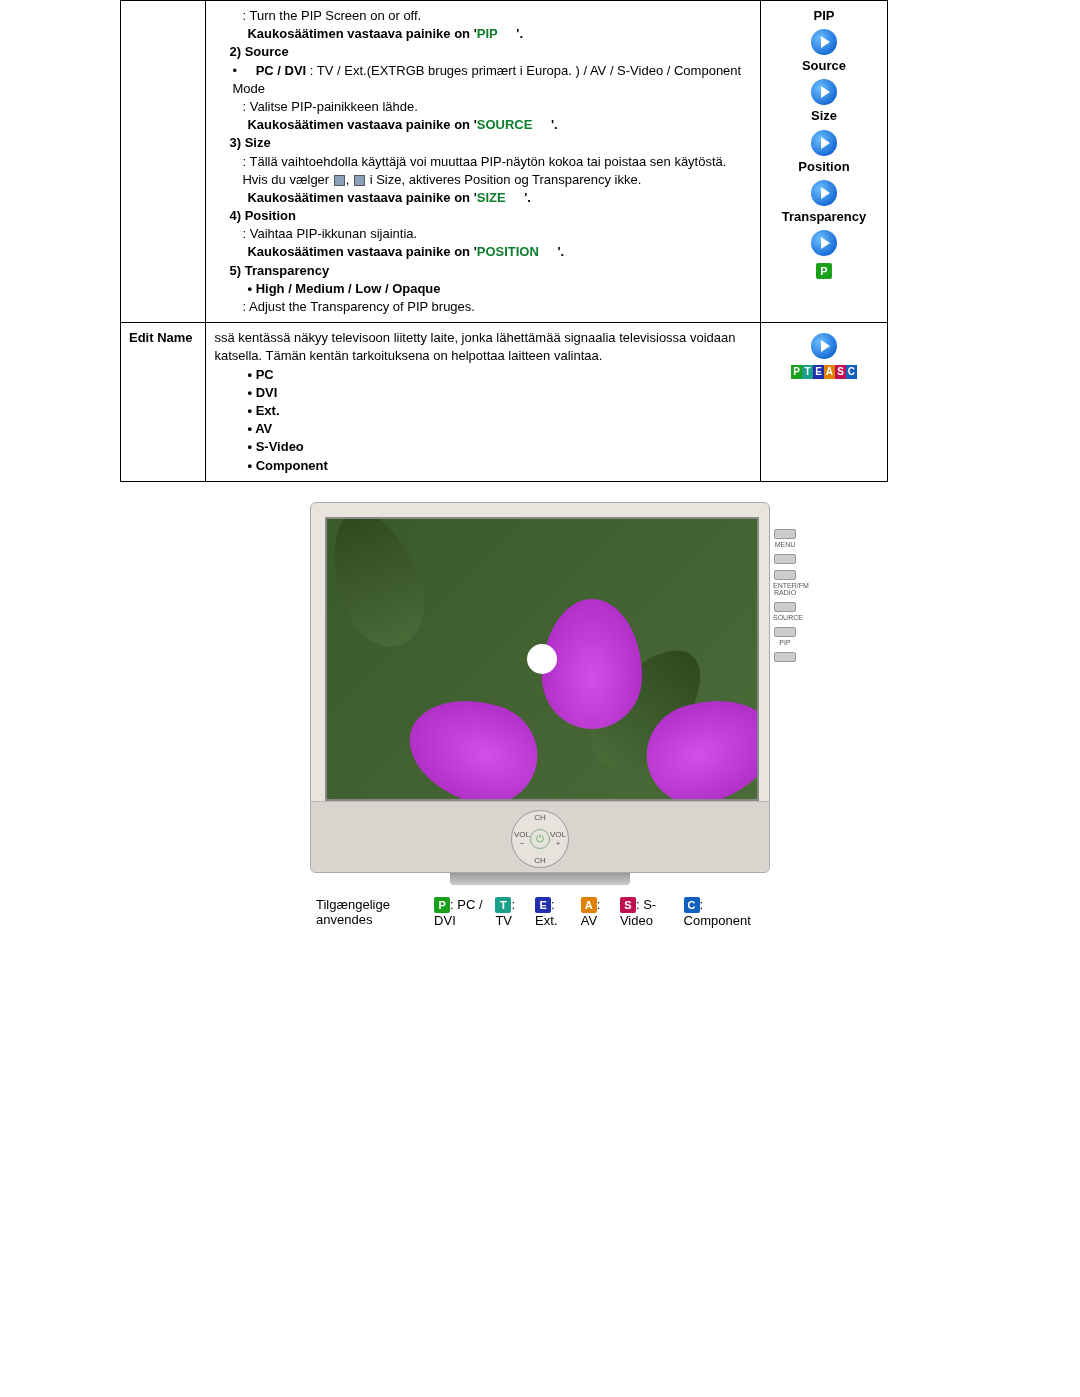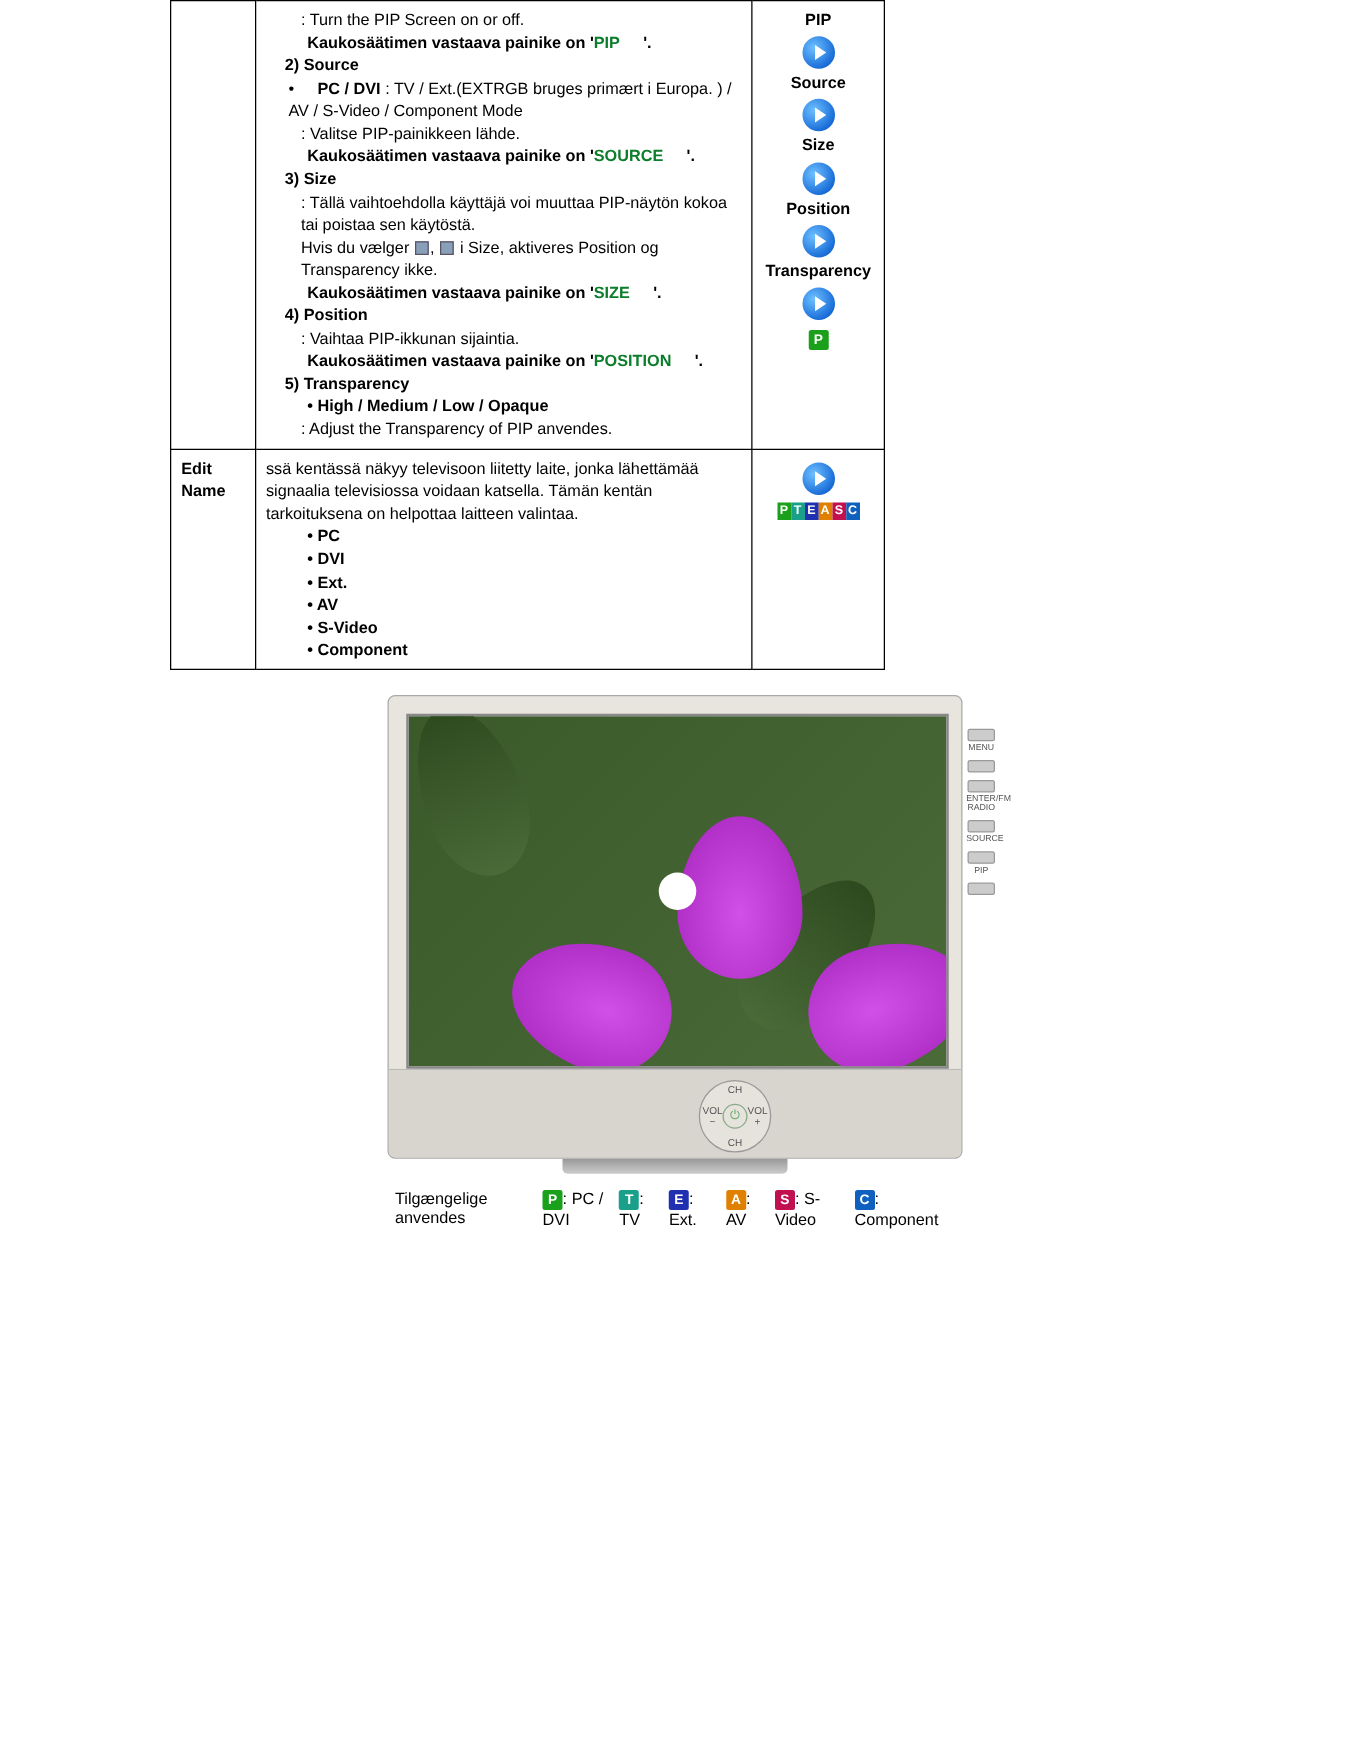--- a/index.html
+++ b/index.html
@@ -15,9 +15,9 @@
     padding: 0 120px 40px 120px;
   }
   table.main {
-    width: 572px;
+    width: 768px;
     border-collapse: collapse;
-    margin: 0 0 20px 16px;
+    margin: 0 0 20px 0;
   }
   table.main td {
     border: 1px solid #000;

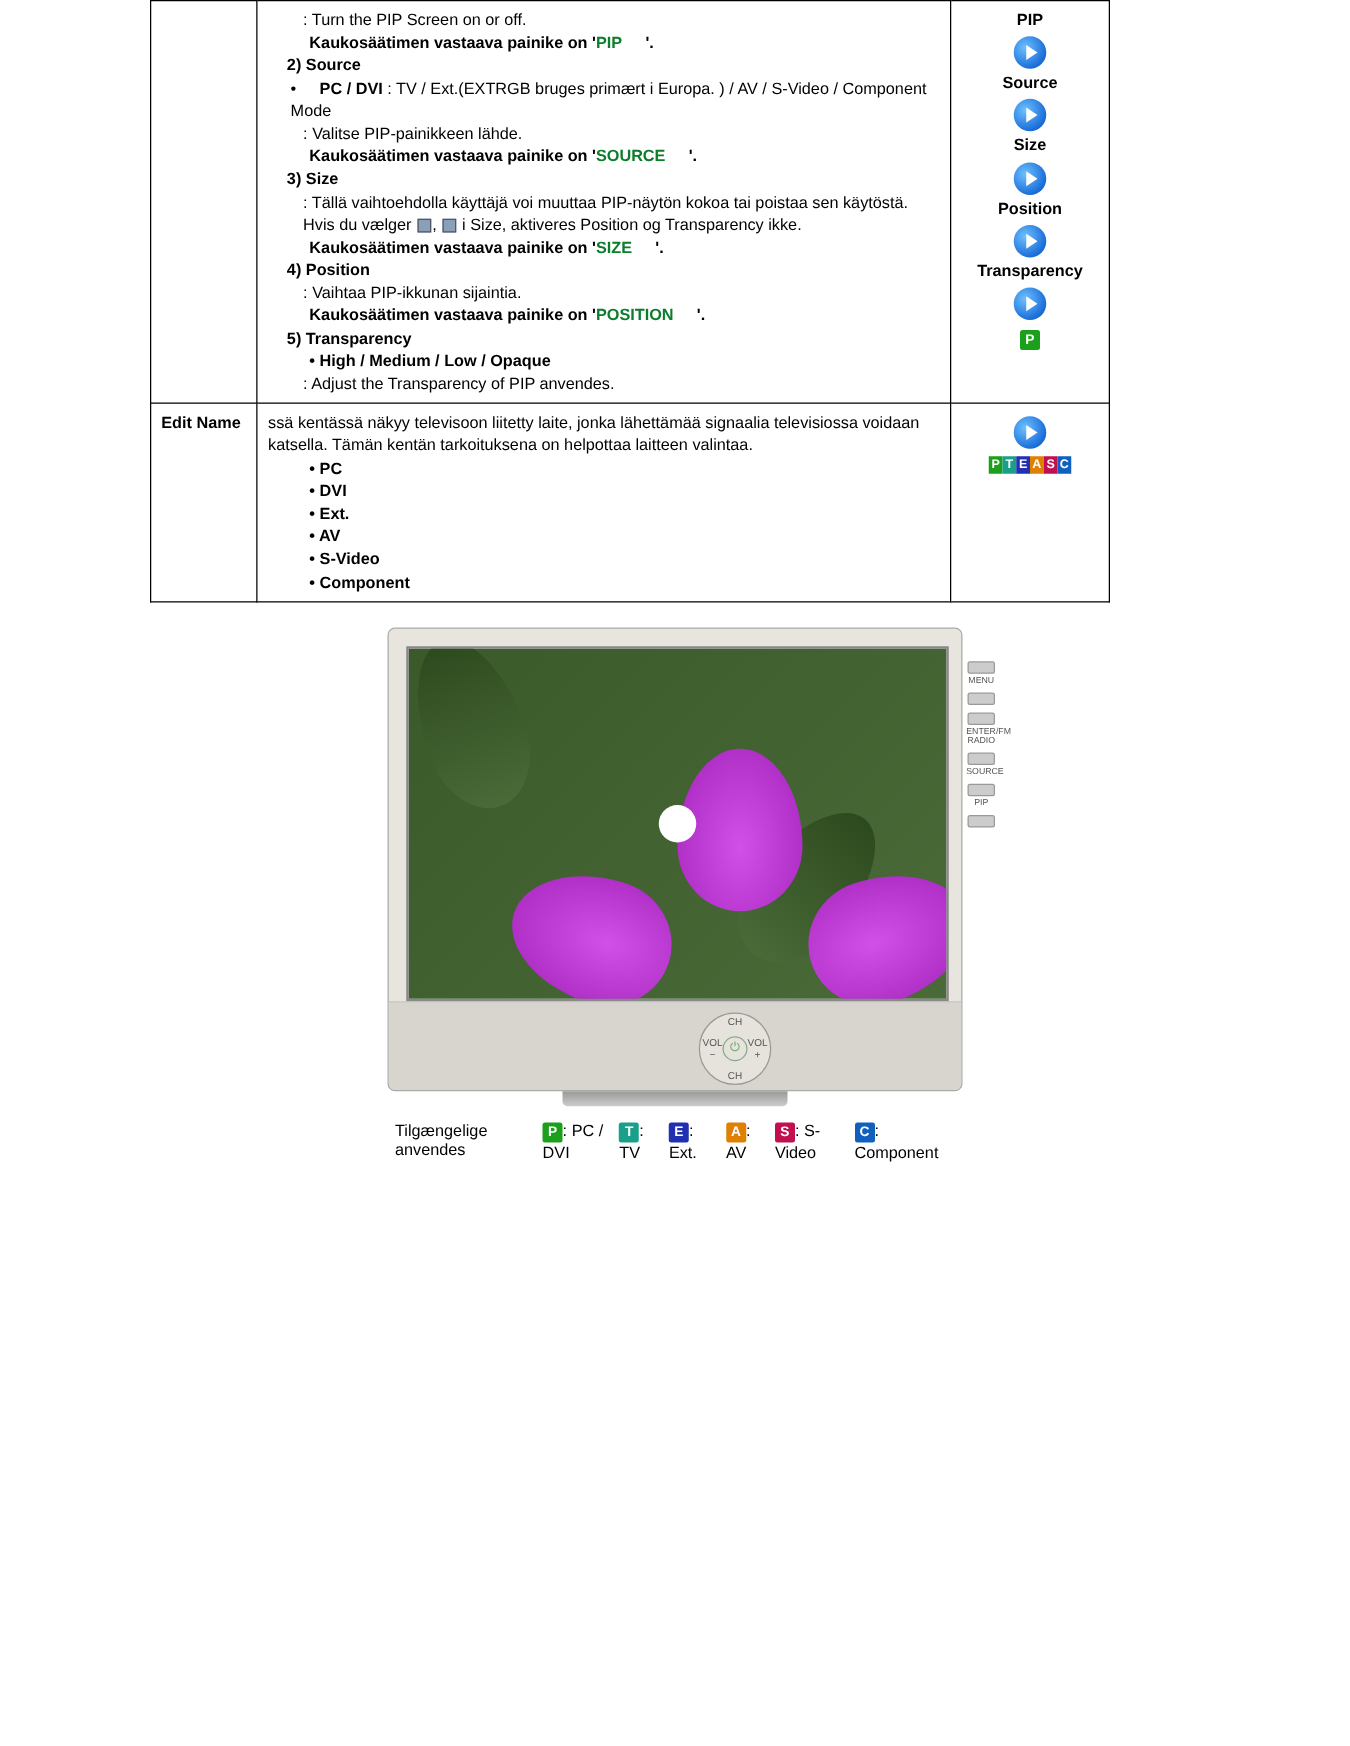--- a/index.html
+++ b/index.html
@@ -302,7 +302,7 @@
 
         <div><b>5) Transparency</b></div>
         <div class="bullet-indent"><b>• High / Medium / Low / Opaque</b></div>
-        <div class="sub-indent">: Adjust the Transparency of PIP anvendes.</div>
+        <div class="sub-indent">: Adjust the Transparency of PIP bruges.</div>
       </td>
       <td class="icons">
         <div>PIP</div>

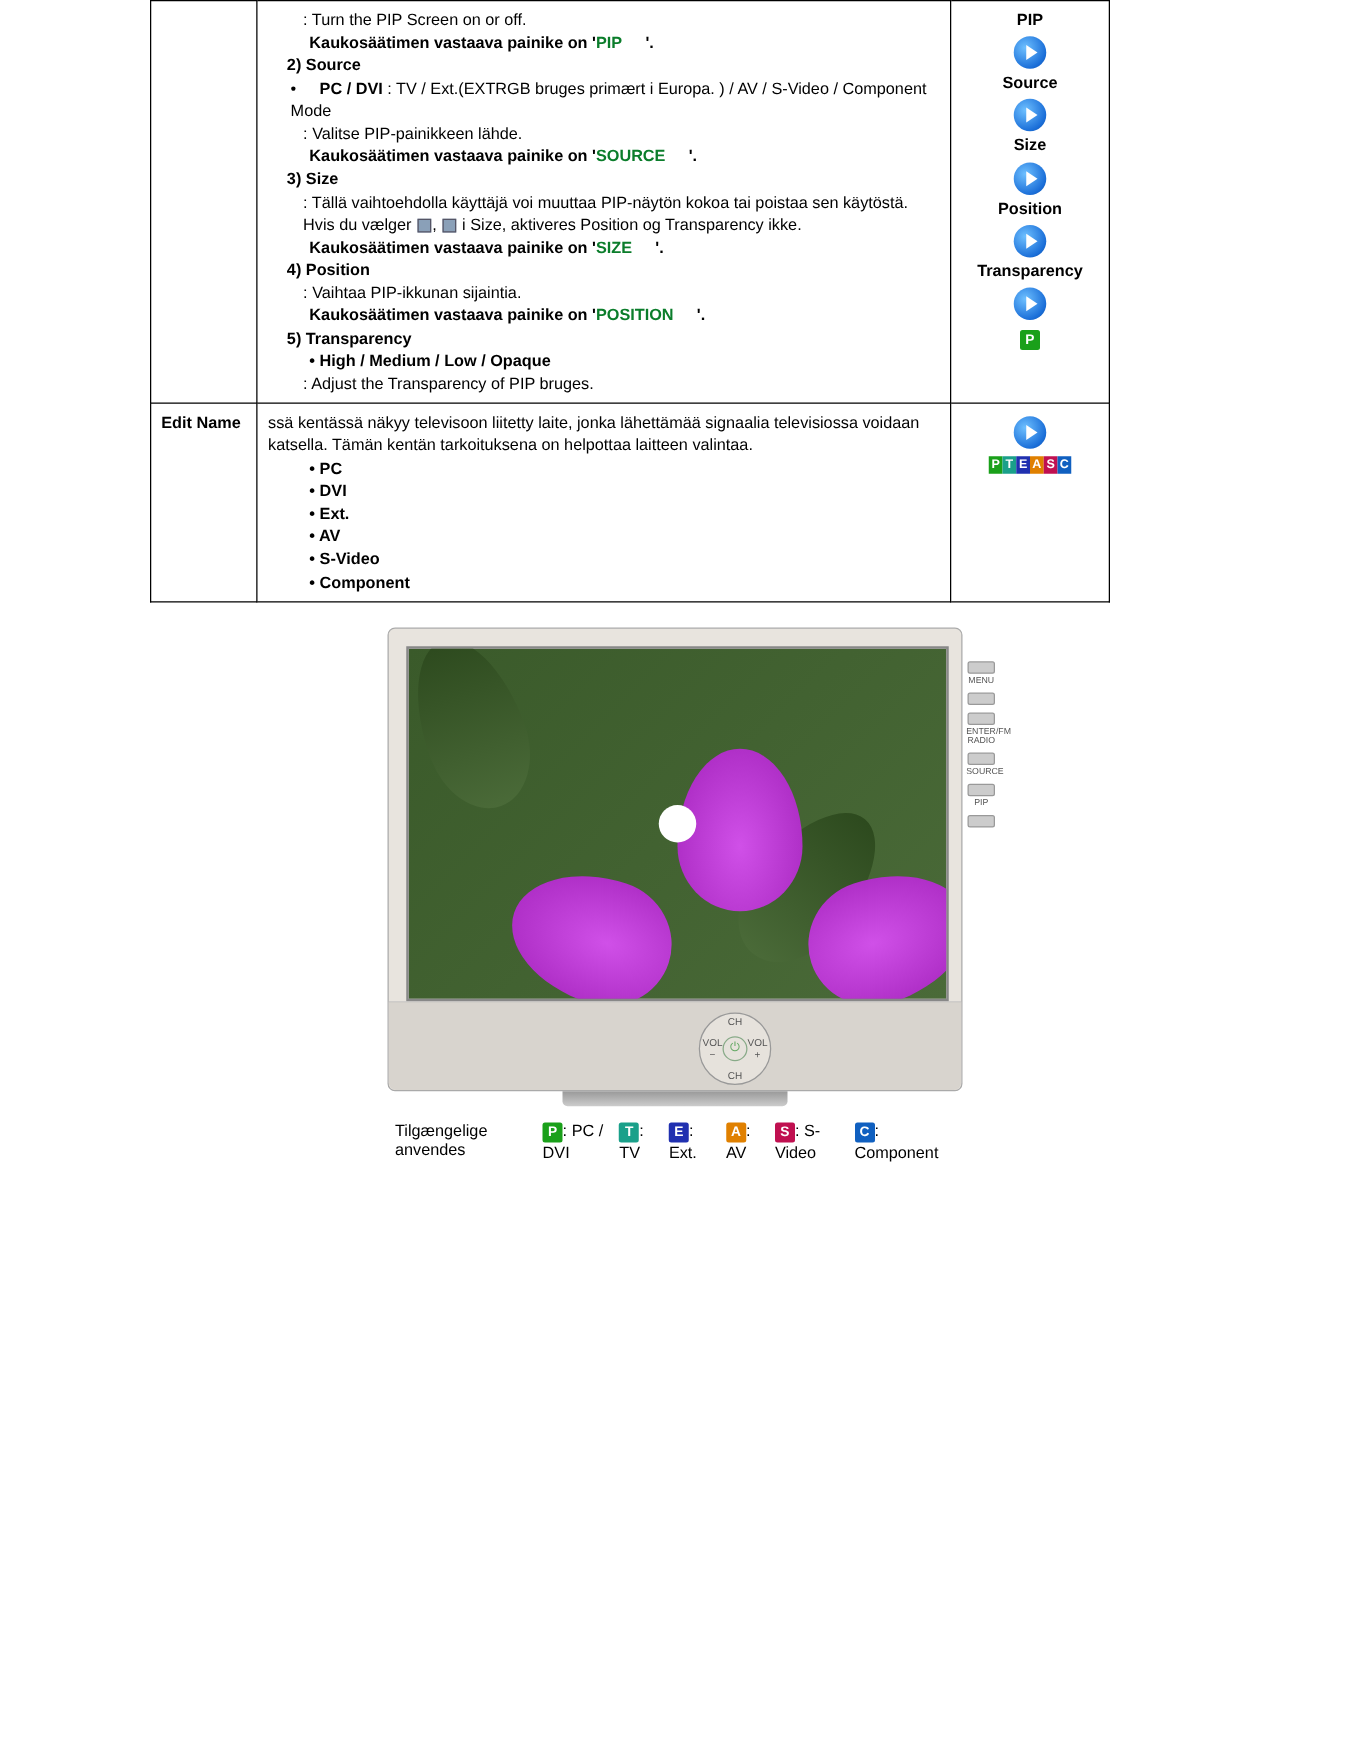--- a/index.html
+++ b/index.html
@@ -160,7 +160,6 @@
     background: #e6e2dc;
     font-size: 8px;
     color: #555;
-    margin-left: 48px;
   }
   .ctrl-circle .pwr {
     position: absolute;

